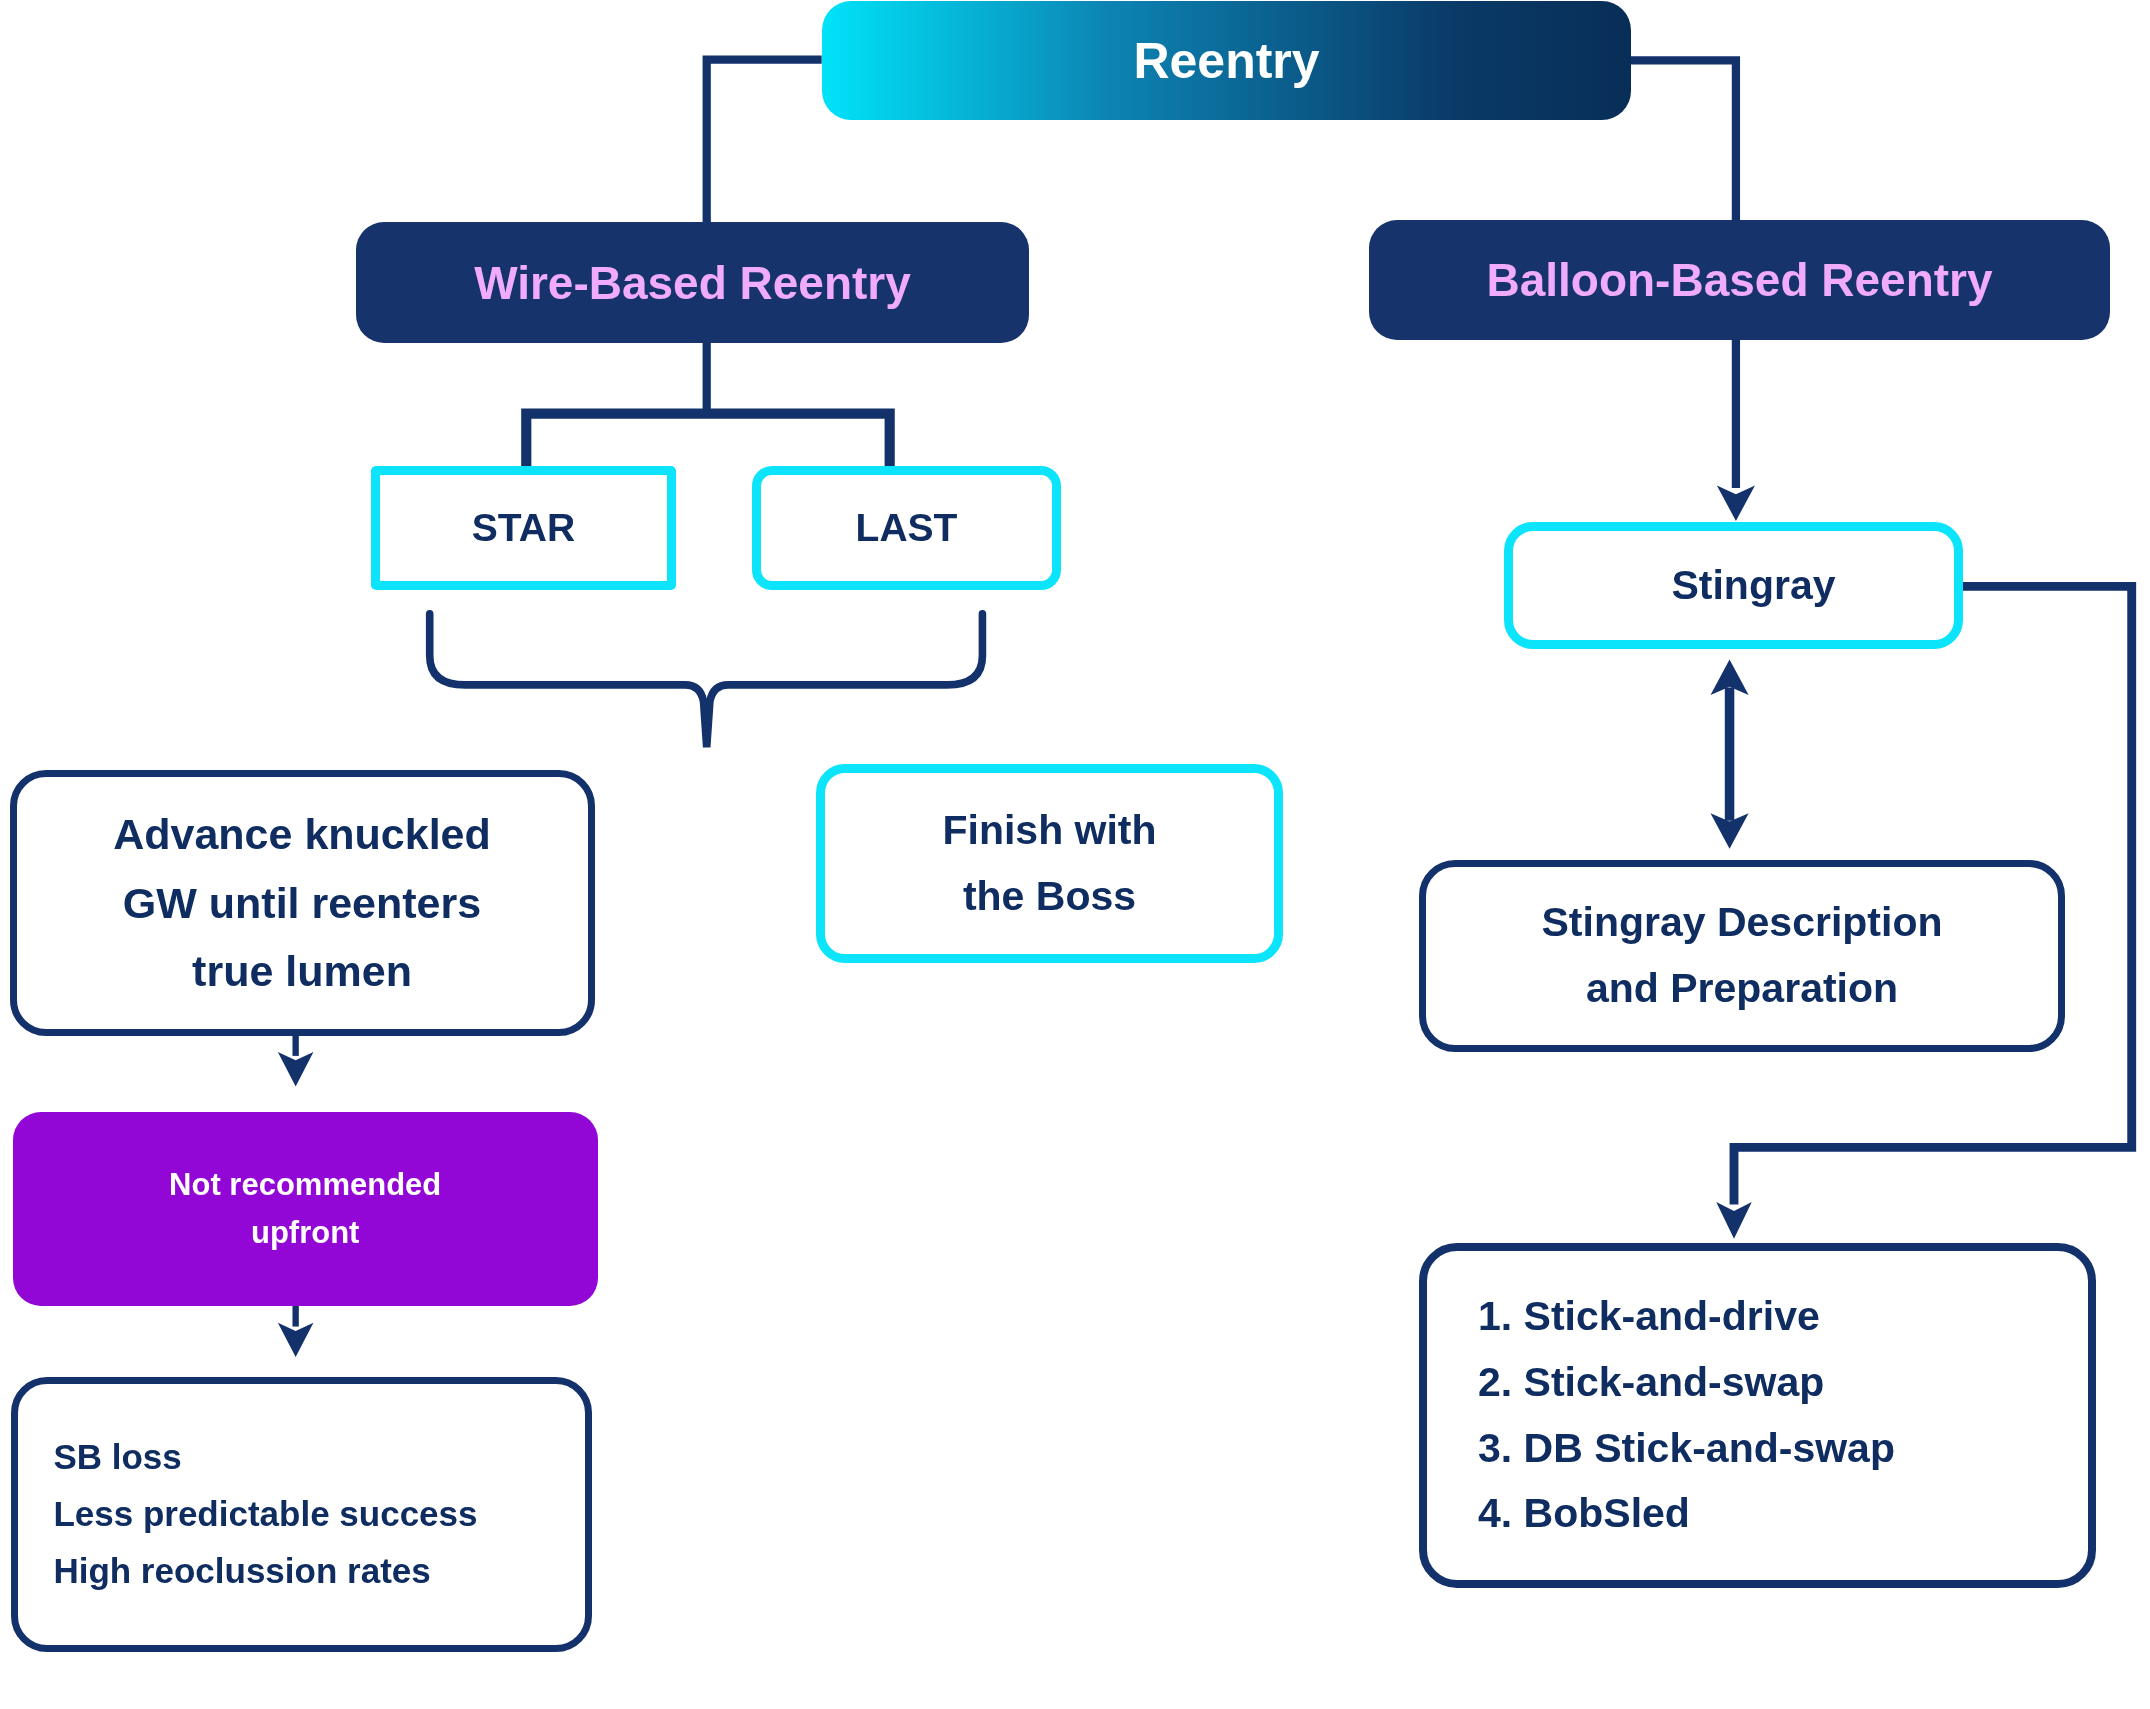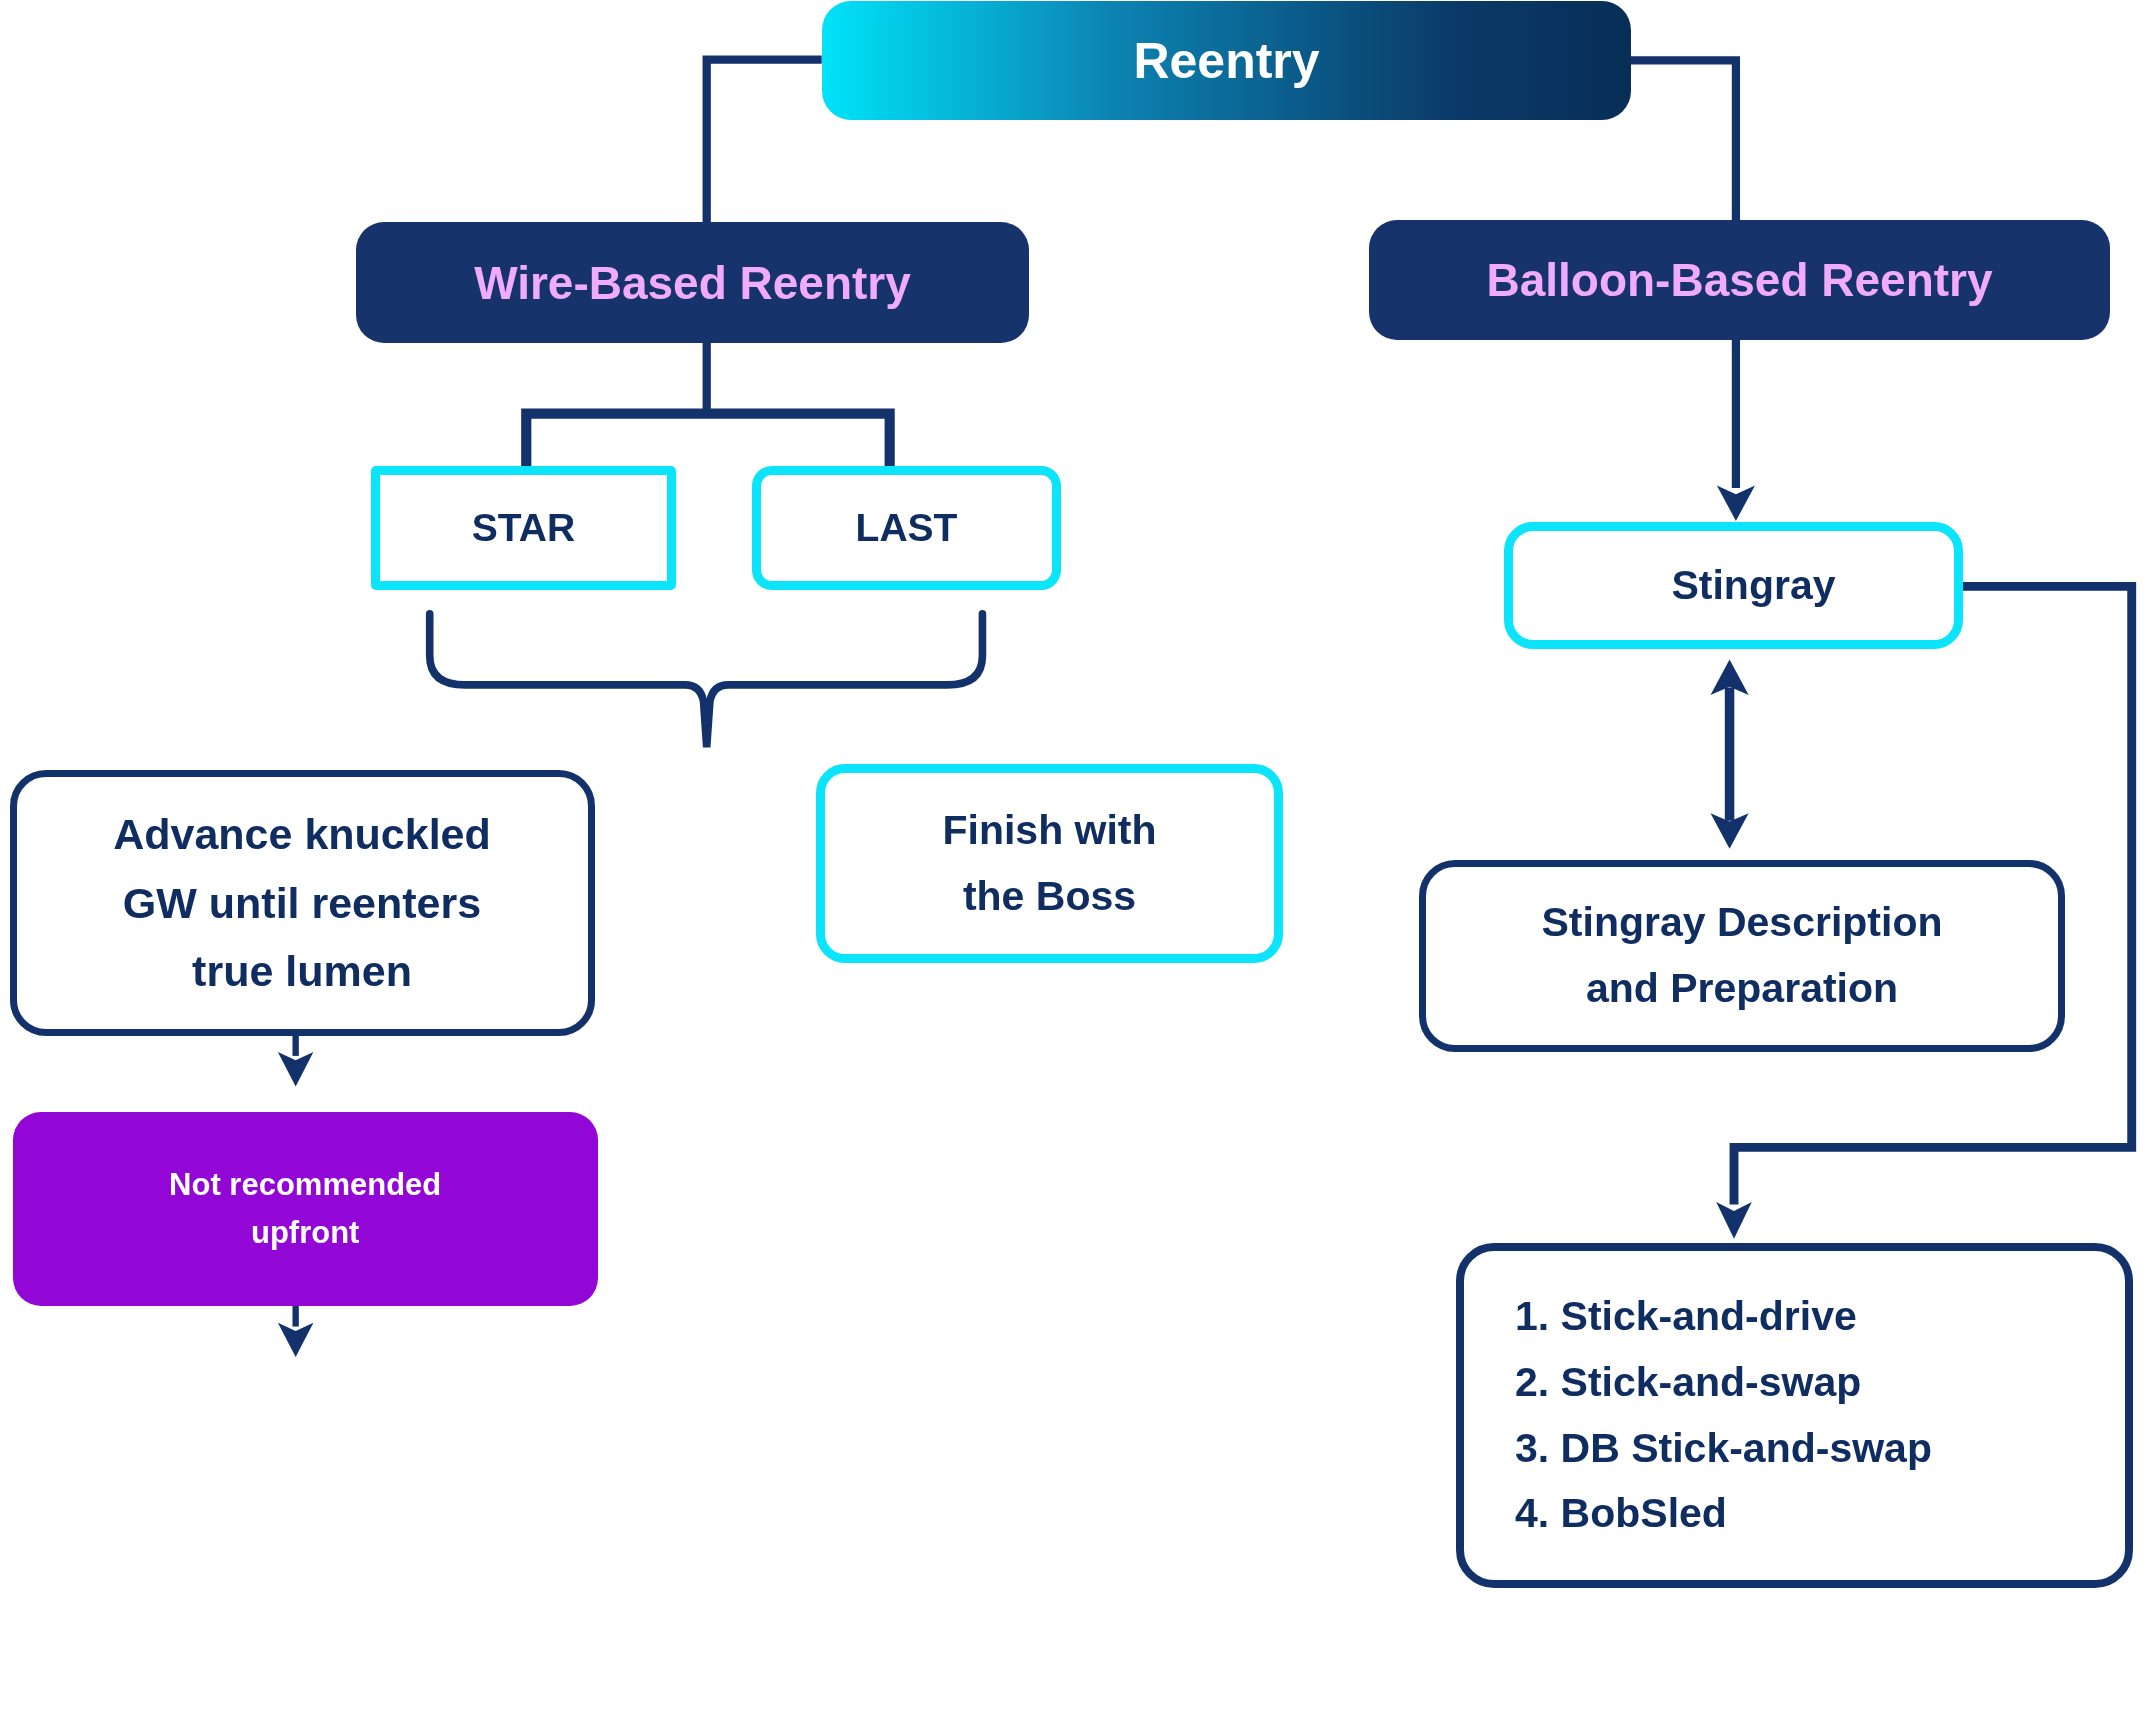--- a/index.html
+++ b/index.html
@@ -131,7 +131,7 @@
     <span class="line">and Preparation</span>
   </div>
 
-  <div class="node navybox left-align fs-mid" style="left:1456px;top:1243px;width:677px;height:345px;border-width:8.3px;border-radius:38px;padding-left:51px;">
+  <div class="node navybox left-align fs-mid" style="left:1419px;top:1243px;width:677px;height:345px;border-width:8.3px;border-radius:38px;padding-left:51px;">
     <span class="line">1. Stick-and-drive</span>
     <span class="line">2. Stick-and-swap</span>
     <span class="line">3. DB Stick-and-swap</span>

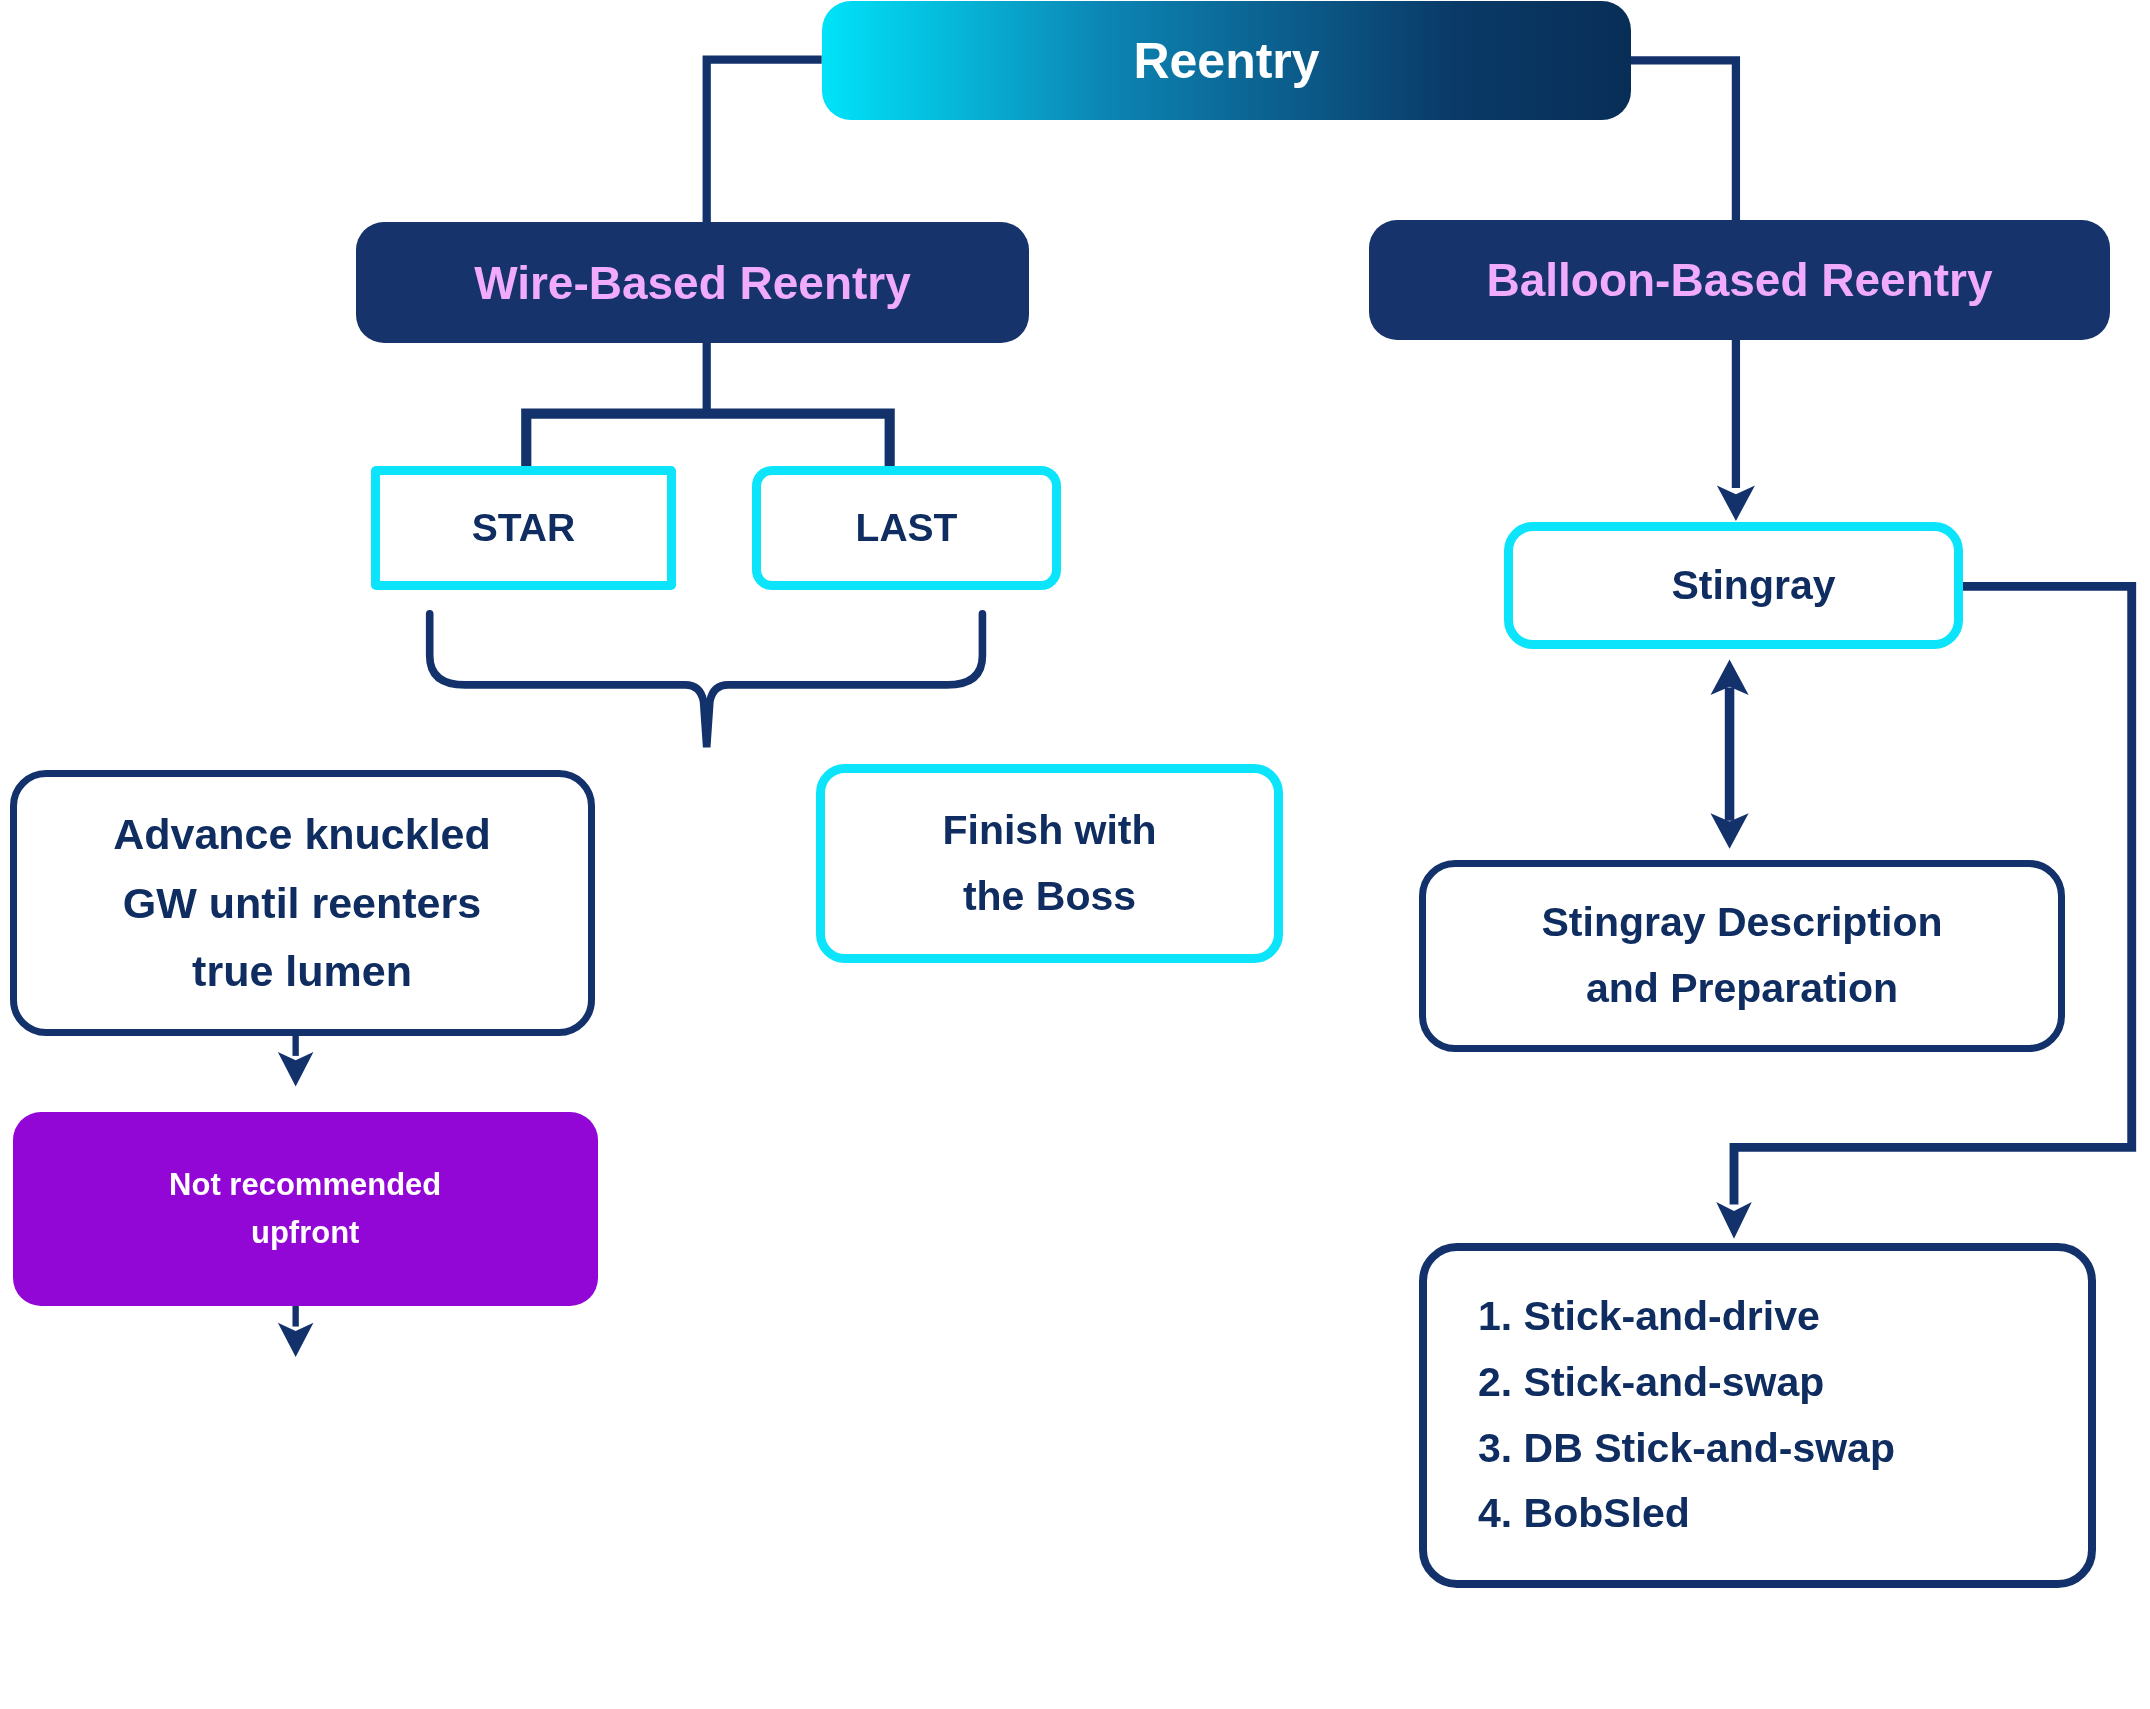--- a/index.html
+++ b/index.html
@@ -121,6 +121,11 @@
     <span class="line">upfront</span>
   </div>
 
+  <div class="node navybox left-align" style="left:11.4px;top:1377px;width:581px;height:275px;font-size:35px;line-height:1.62;padding-left:35px;">
+    <span class="line">SB loss</span>
+    <span class="line">Less predictable success</span>
+    <span class="line">High reoclussion rates</span>
+  </div>
 
   <div class="node cyanbox fs-mid" style="left:1504px;top:522px;width:459px;height:127px;padding-left:40px;">
     <span class="line">Stingray</span>

